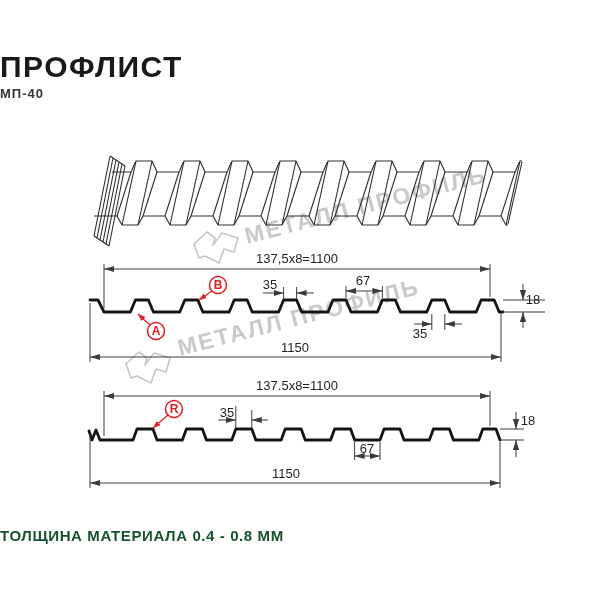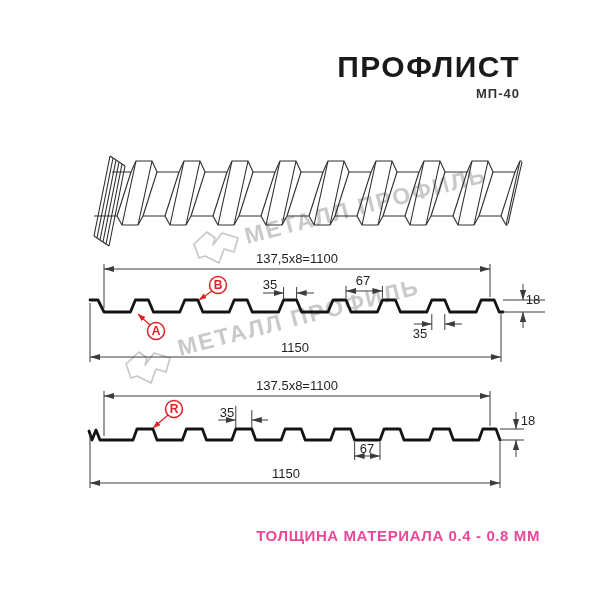--- a/index.html
+++ b/index.html
@@ -7,7 +7,7 @@
     width:600px;height:600px;background:#ffffff;position:relative;overflow:hidden;
     font-family:"Liberation Sans",sans-serif;
   }
-  .abs{position:absolute;left:0;width:520px;text-align:right;}
+  .abs{position:absolute;left:0;width:520px;text-align:left;}
   .title{top:50px;font-size:30px;font-weight:700;letter-spacing:1.5px;color:#1a1a1a;}
   .subtitle{top:86px;font-size:13px;font-weight:700;letter-spacing:1px;color:#333333;}
   .footer{top:527px;font-size:15px;font-weight:700;letter-spacing:0.6px;color:#ec4899;margin-left:20px;}

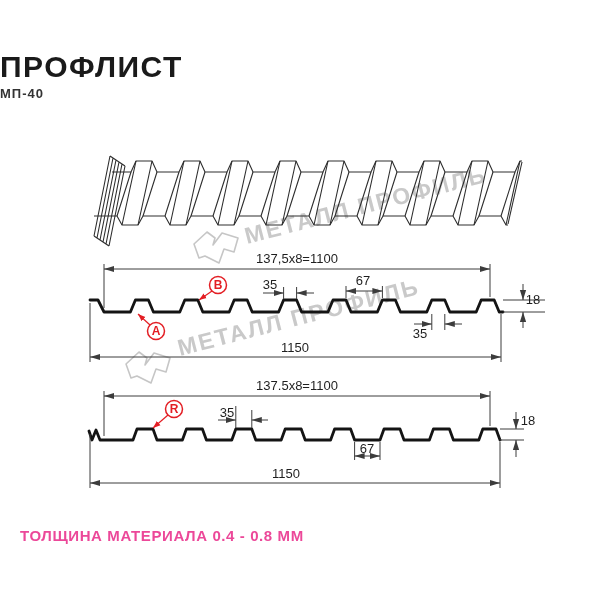--- a/index.html
+++ b/index.html
@@ -10,7 +10,7 @@
   .abs{position:absolute;left:0;width:520px;text-align:left;}
   .title{top:50px;font-size:30px;font-weight:700;letter-spacing:1.5px;color:#1a1a1a;}
   .subtitle{top:86px;font-size:13px;font-weight:700;letter-spacing:1px;color:#333333;}
-  .footer{top:527px;font-size:15px;font-weight:700;letter-spacing:0.6px;color:#ec4899;margin-left:20px;}
+  .footer{top:527px;font-size:15px;font-weight:700;letter-spacing:0.6px;color:#14532d;}
   svg.drawing{position:absolute;top:0;left:0;}
   .thick{fill:none;stroke:#141414;stroke-width:2.8;stroke-linejoin:round;stroke-linecap:round;}
   .mid{fill:none;stroke:#2e2e2e;stroke-width:1.1;stroke-linejoin:round;}

